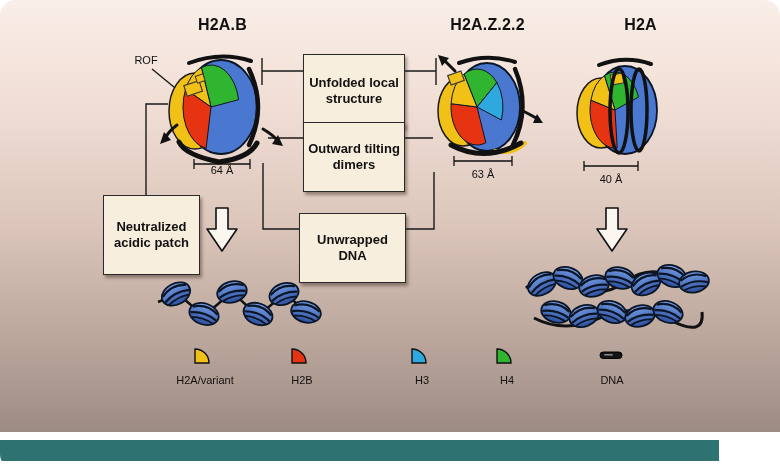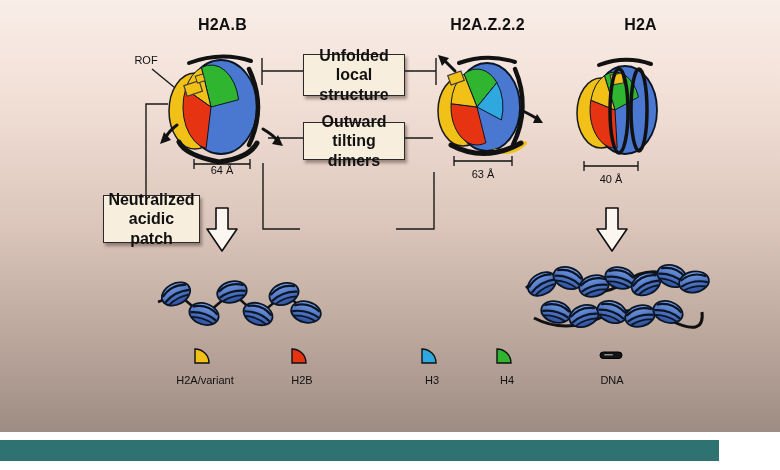--- a/index.html
+++ b/index.html
@@ -8,6 +8,7 @@
     font-family:"Liberation Sans",sans-serif;color:#111;
     background:
       linear-gradient(#f9eee8 0%, #f2e0d7 22%, #dcc6bb 52%, #bca79d 78%, #9d8c83 100%) top/100% 432px no-repeat,#fff;
+    border-radius: 16px;
   }
   .abs{position:absolute;}
   .hdr{font-weight:bold;font-size:16px;text-align:center;letter-spacing:.2px;}

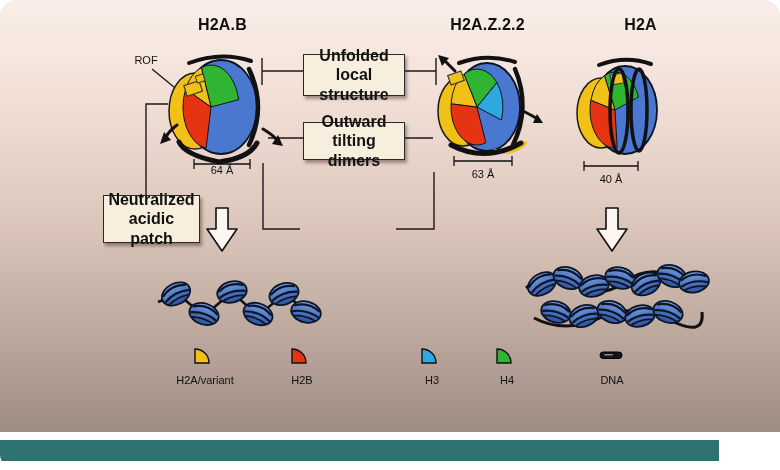--- a/index.html
+++ b/index.html
@@ -16,7 +16,7 @@
   .callout{
     position:absolute;display:flex;align-items:center;justify-content:center;
     background:#f8eedd;border:1px solid #2a2a2a;box-shadow:2px 3px 3px rgba(60,40,30,.45);
-    font-weight:bold;font-size:16px;line-height:1.2;text-align:center;padding:2px 4px;z-index:3;
+    font-weight:bold;font-size:13px;line-height:1.2;text-align:center;padding:18px 4px;z-index:3;
   }
   svg{display:block;overflow:visible;}
   .layer{z-index:2;}

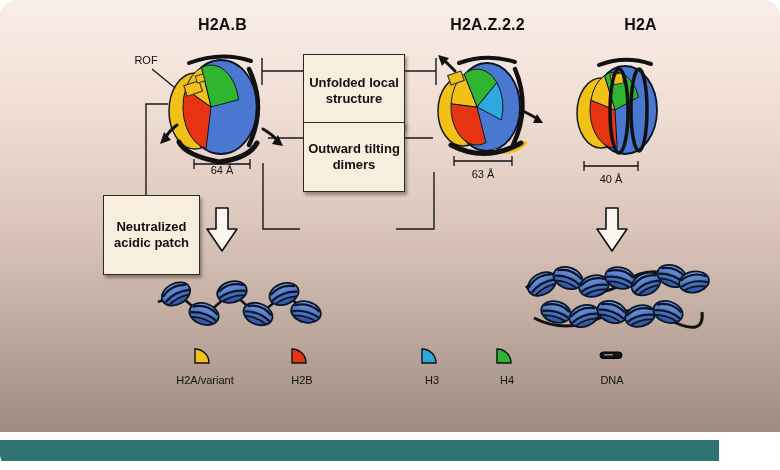--- a/index.html
+++ b/index.html
@@ -128,6 +128,7 @@
 
   <div class="callout" style="left:303px;top:54px;width:92px;height:36px">Unfolded local structure</div>
   <div class="callout" style="left:303px;top:122px;width:92px;height:32px">Outward tilting dimers</div>
+  <div class="callout" style="left:299px;top:213px;width:97px;height:32px">Unwrapped DNA</div>
   <div class="callout" style="left:103px;top:195px;width:87px;height:42px">Neutralized acidic patch</div>
 
   <svg class="abs layer" style="left:205px;top:207px" width="34" height="46">

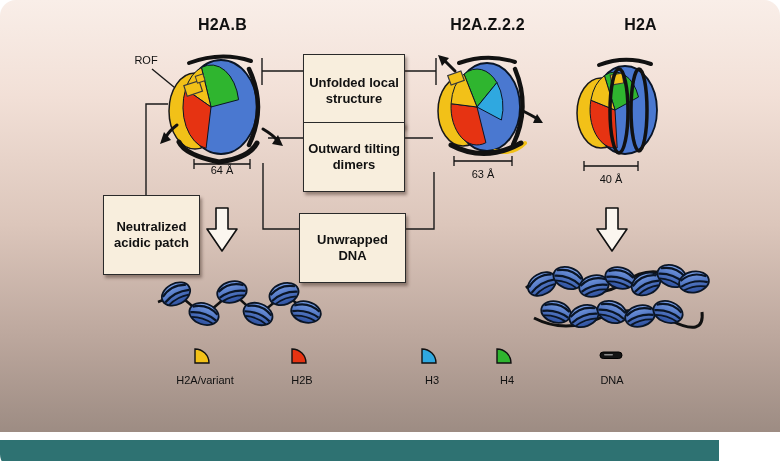--- a/index.html
+++ b/index.html
@@ -213,7 +213,7 @@
     </svg>
     <div class="lbl">H2B</div>
   </div>
-  <div class="legend-item" style="left:382px">
+  <div class="legend-item" style="left:372px">
     <svg width="26" height="22">
       <path d="M3,19 L3,5 A14,14 0 0 1 17,19 Z" stroke="#111" stroke-width="1.4" fill="#2fa8e0"></path>
     </svg>

